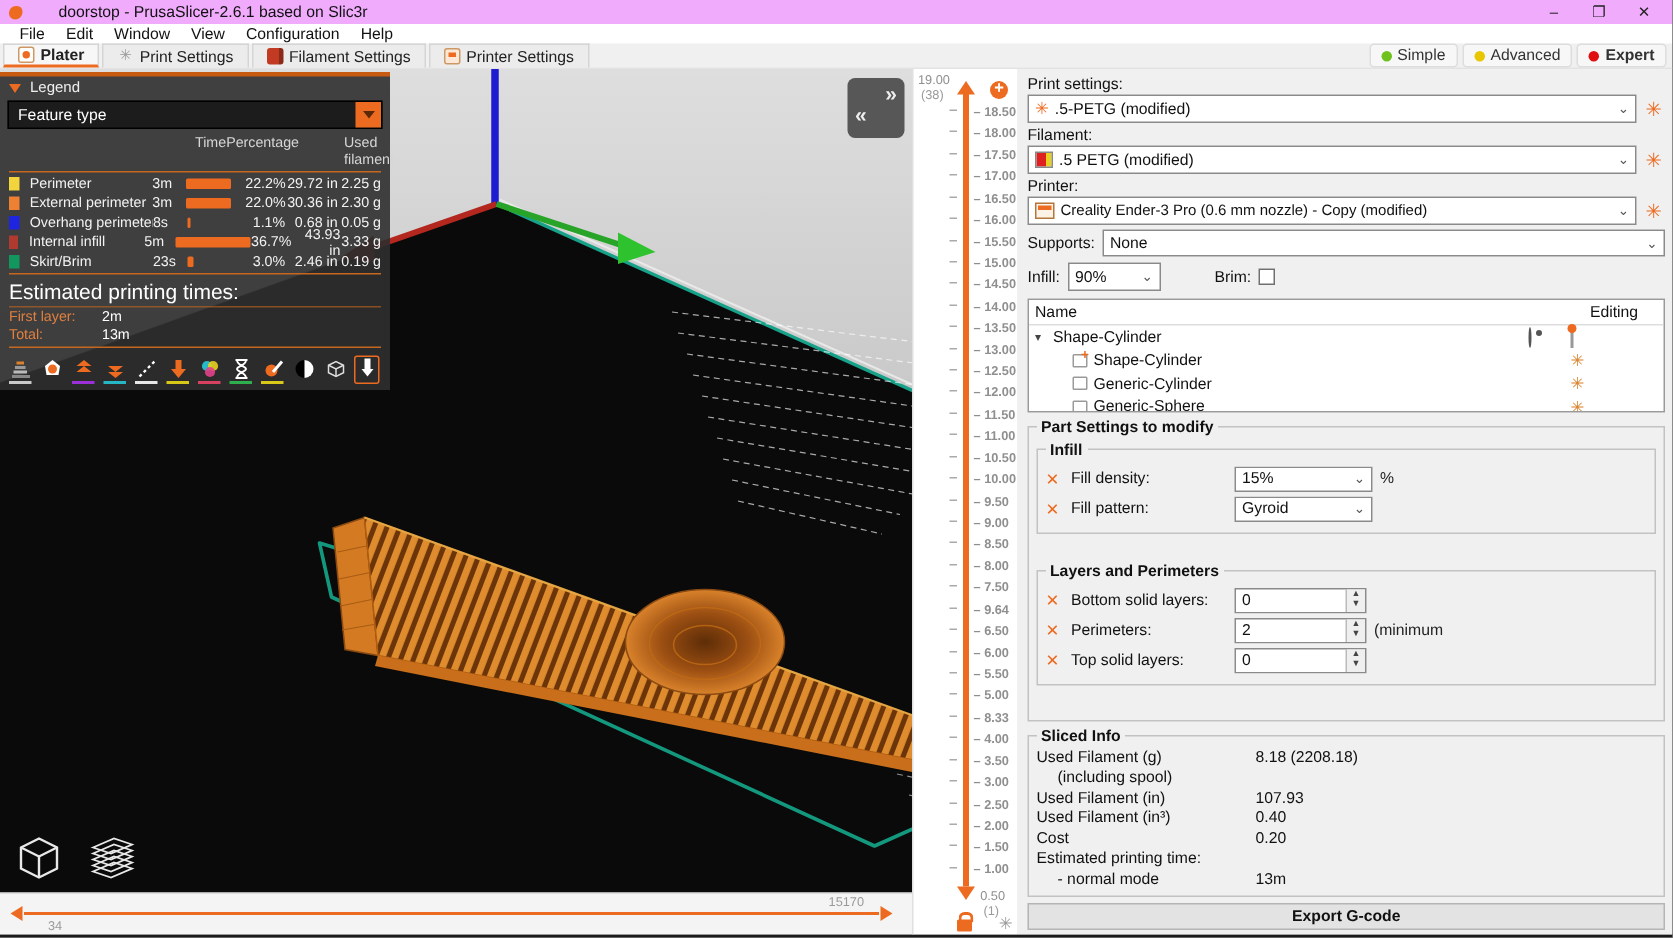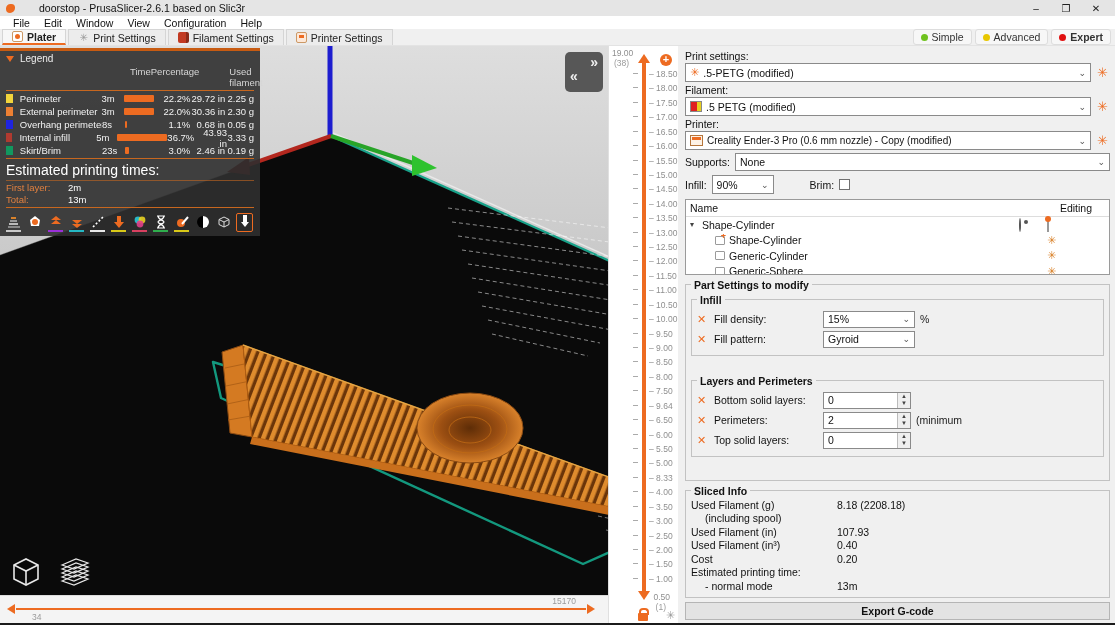--- a/index.html
+++ b/index.html
@@ -8,7 +8,7 @@
   #app { width:1115px; height:625px; position:relative; background:#fff; overflow:hidden; border-bottom:2px solid #1b1b1b; }
 
   
-  .titlebar { height:16px; display:flex; align-items:center; padding:0 4px 0 6px; background:#e5e5e5; font-size:10.5px; color:#111; }
+  .titlebar { height:16px; display:flex; align-items:center; padding:0 4px 0 6px; background:#f0abfc; font-size:10.5px; color:#111; }
   .logo { width:9px; height:9px; border-radius:50% 40% 55% 45%; background:#ED6B21; margin-right:6px; }
   .title-text { margin-left:18px; }
   .win-controls { margin-left:auto; display:flex; gap:0; }

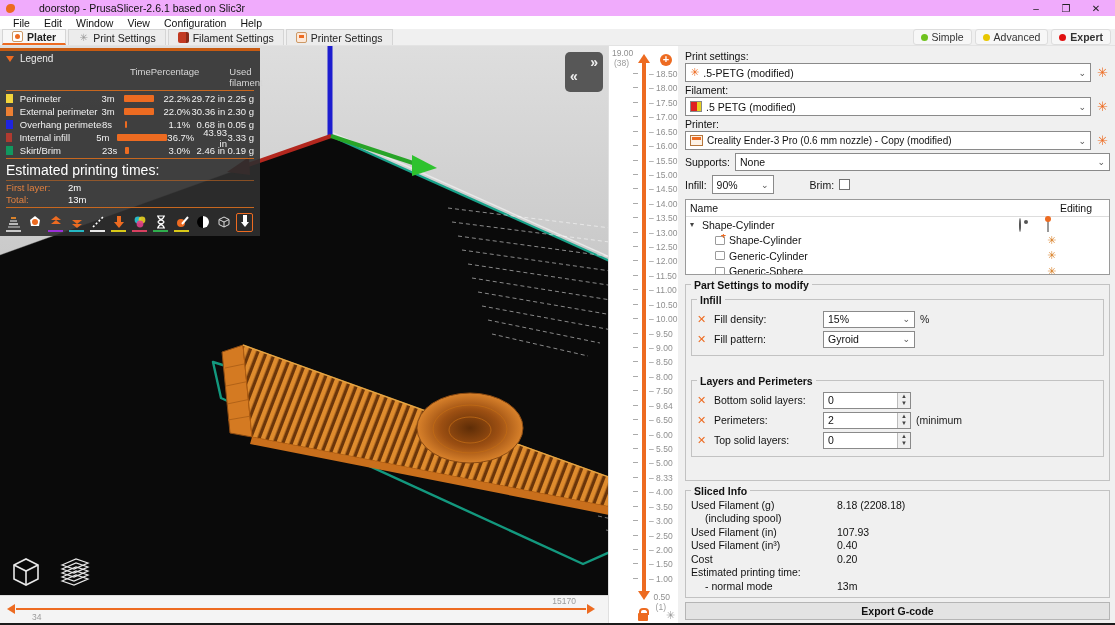--- a/index.html
+++ b/index.html
@@ -288,6 +288,12 @@
         <div class="legend-head">
           <span class="tri-down"></span>
           <span>Legend</span>
+        </div>
+        <div class="feature-combo">
+          <span class="fc-label">Feature type</span>
+          <span class="fc-btn">
+              <span class="t"></span>
+            </span>
         </div>
         <div class="leg-cols">
           <span class="c-time">Time</span>

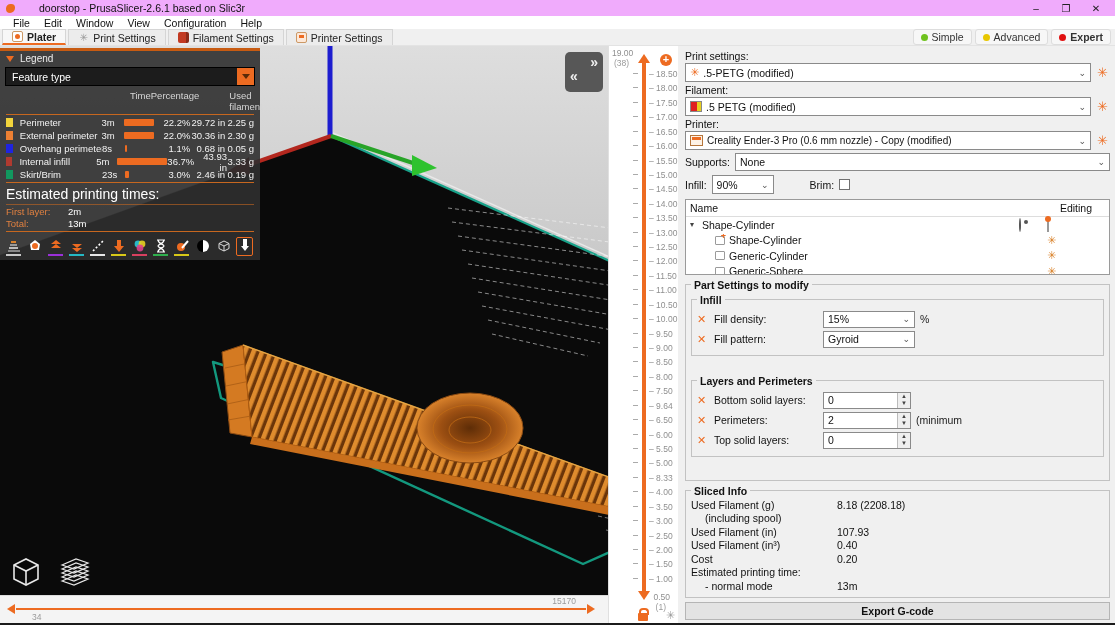--- a/index.html
+++ b/index.html
@@ -88,7 +88,7 @@
   .ls-line { position:absolute; left:33px; top:16px; bottom:32px; width:4px; background:#ED6B21; }
   .ls-arrow-up { position:absolute; left:29px; top:8px; width:0; height:0; border-left:6px solid transparent; border-right:6px solid transparent; border-bottom:9px solid #ED6B21; }
   .ls-arrow-dn { position:absolute; left:29px; bottom:23px; width:0; height:0; border-left:6px solid transparent; border-right:6px solid transparent; border-top:9px solid #ED6B21; }
-  .ls-ticks { position:absolute; left:0; right:2px; top:23px; bottom:40px; display:flex; flex-direction:column; justify-content:space-between; }
+  .ls-ticks { position:absolute; left:0; right:2px; top:23px; bottom:40px; display:flex; flex-direction:column; justify-content:space-between;font-weight:bold; }
   .ls-tick { position:relative; height:9px; }
   .ls-tick .dash { position:absolute; left:24px; top:4px; width:5px; border-top:1px solid #aaa; }
   .ls-tick .lbl { position:absolute; left:40px; top:0; font-size:8.5px; color:#8f8f8f; white-space:nowrap; }

